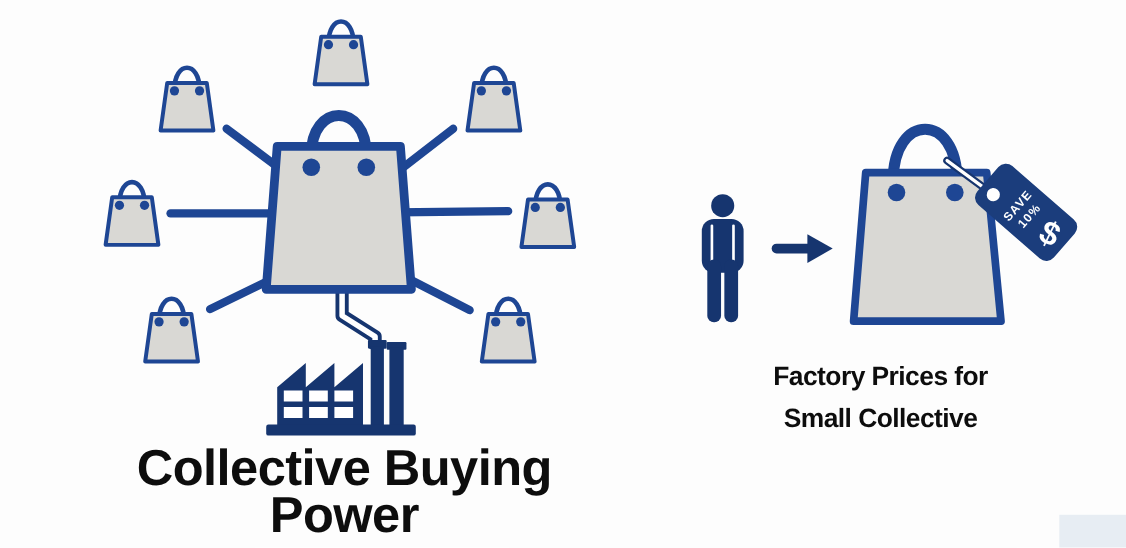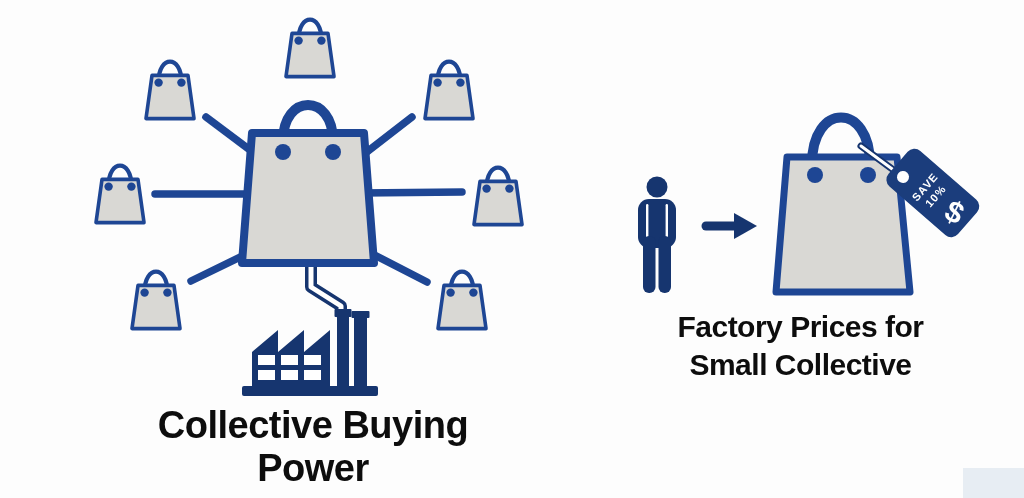--- a/index.html
+++ b/index.html
@@ -31,7 +31,7 @@
     letter-spacing:-0.5px;
   }
   .caption-left{left:118px;top:404px;width:390px;font-size:38px;line-height:43px;}
-  .caption-right{left:628px;top:308px;width:345px;font-size:30px;line-height:38px;}
+  .caption-right{left:628px;top:324px;width:345px;font-size:24px;line-height:38px;}
   .caption span{display:block;}
   
   .corner-overlay{

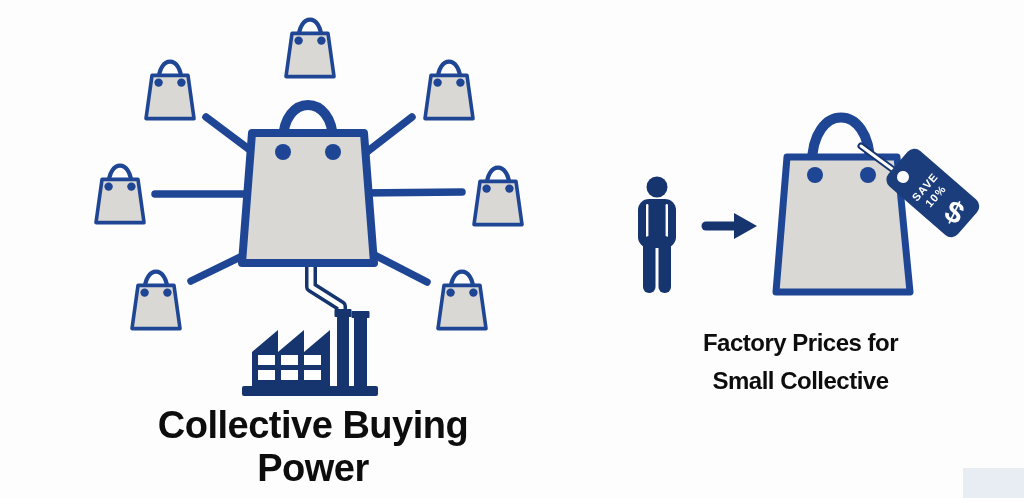--- a/index.html
+++ b/index.html
@@ -30,7 +30,7 @@
     color:var(--caption-black);
     letter-spacing:-0.5px;
   }
-  .caption-left{left:118px;top:404px;width:390px;font-size:38px;line-height:43px;}
+  .caption-left{left:118px;top:404px;width:390px;font-size:46px;line-height:43px;}
   .caption-right{left:628px;top:324px;width:345px;font-size:24px;line-height:38px;}
   .caption span{display:block;}
   

